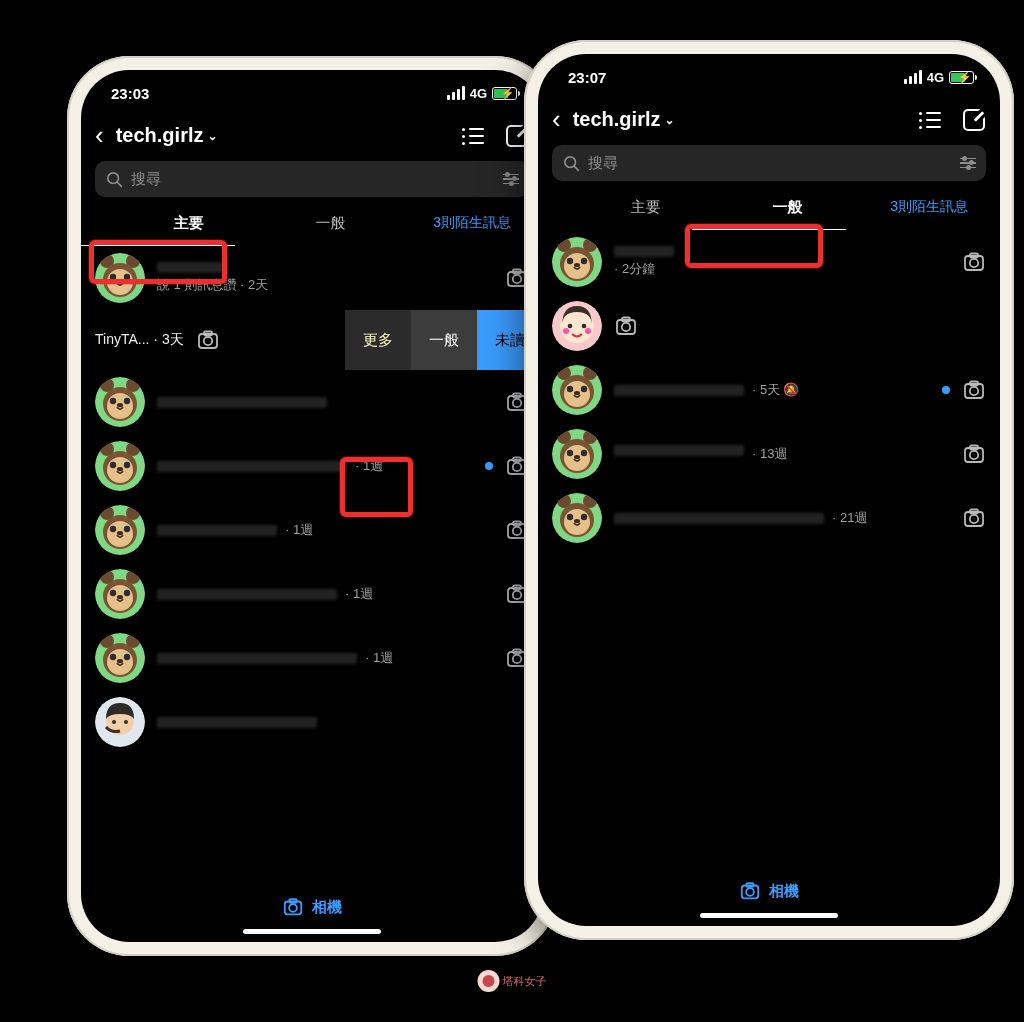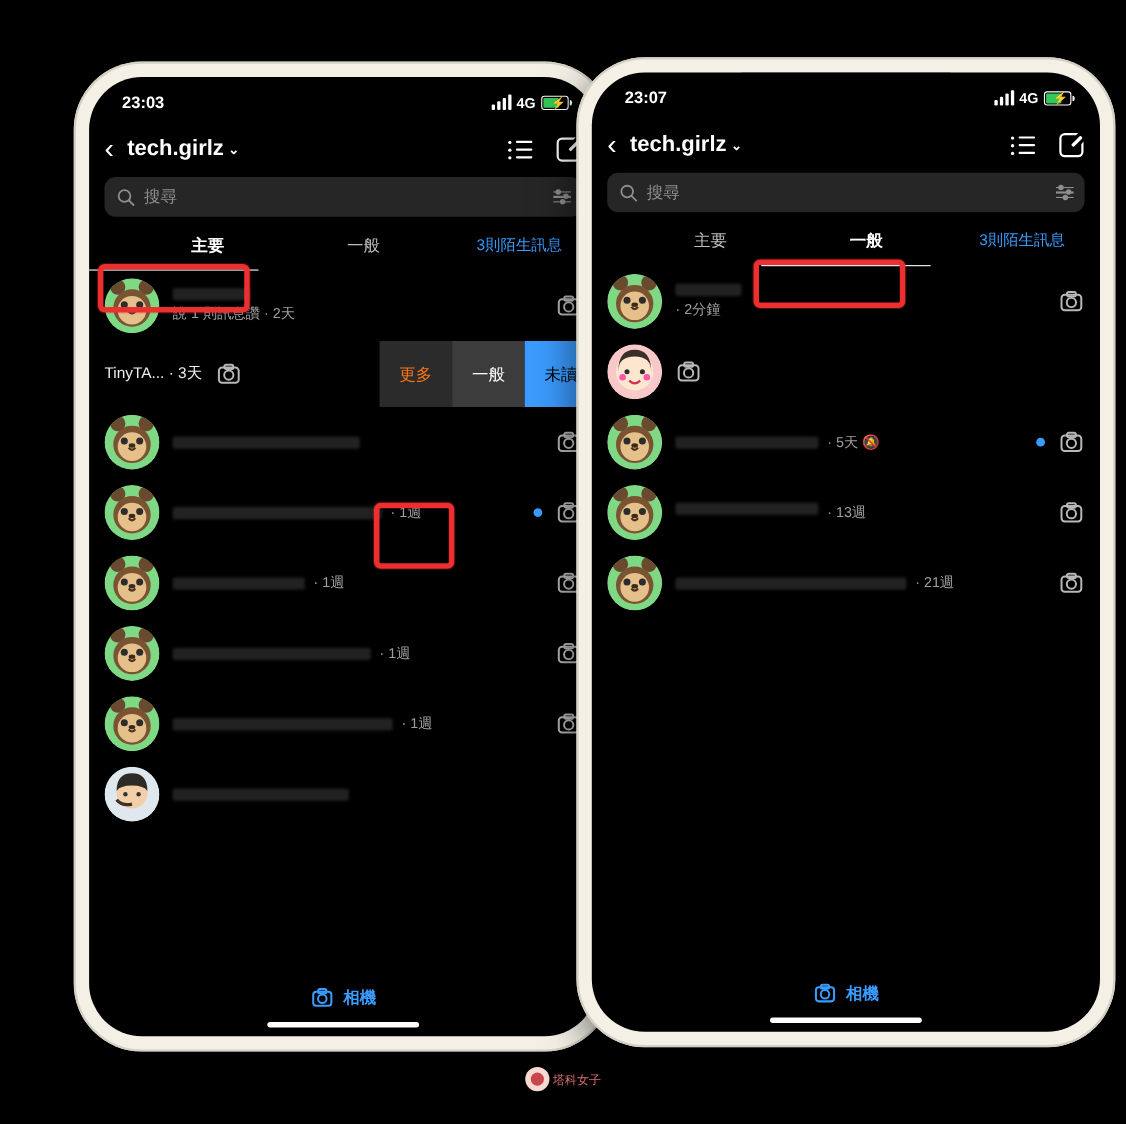--- a/index.html
+++ b/index.html
@@ -7,7 +7,7 @@
 
   .phonewrap { position:absolute; width:490px; height:900px; }
   .phone-left  { left:67px;  top:56px; }
-  .phone-right { left:524px; top:52px; }
+  .phone-right { left:524px; top:40px; }
 
   .phone-frame {
     position:absolute; inset:0;

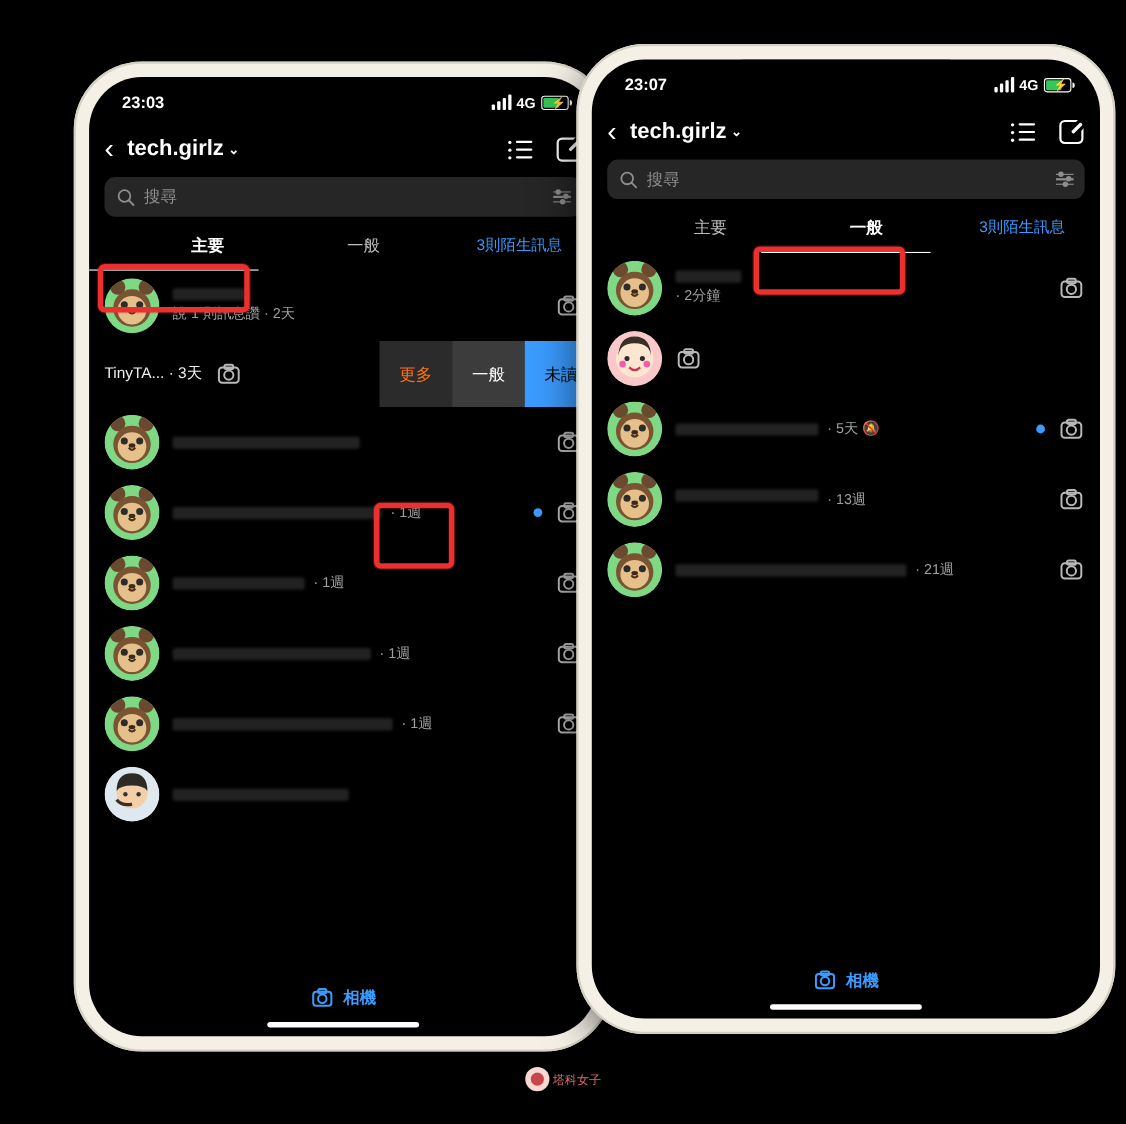--- a/index.html
+++ b/index.html
@@ -85,7 +85,7 @@
   
   .swipe-actions{ position:absolute; right:0; top:0; bottom:0; display:flex; align-items:stretch; }
   .swipe-actions .act{ width:66px; display:flex; align-items:center; justify-content:center; font-size:15px; }
-  .act-more{ background:#2b2b2b; color:#f97316;}
+  .act-more{ background:#2b2b2b; color:#fef9c3;}
   .act-general{ background:#3c3c3c; color:#fff;}
   .act-unread{ background:#3b9cff; color:#000000;}
   .rowinner{ display:flex; align-items:center; gap:12px; flex:1; transition:none; }

